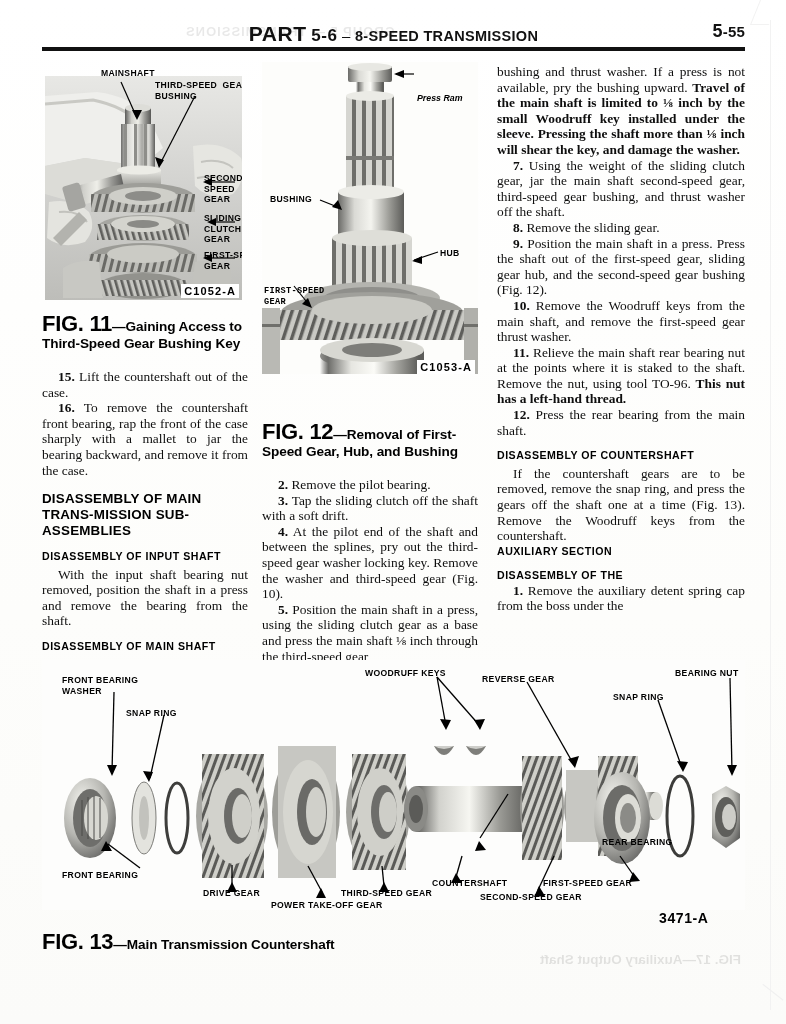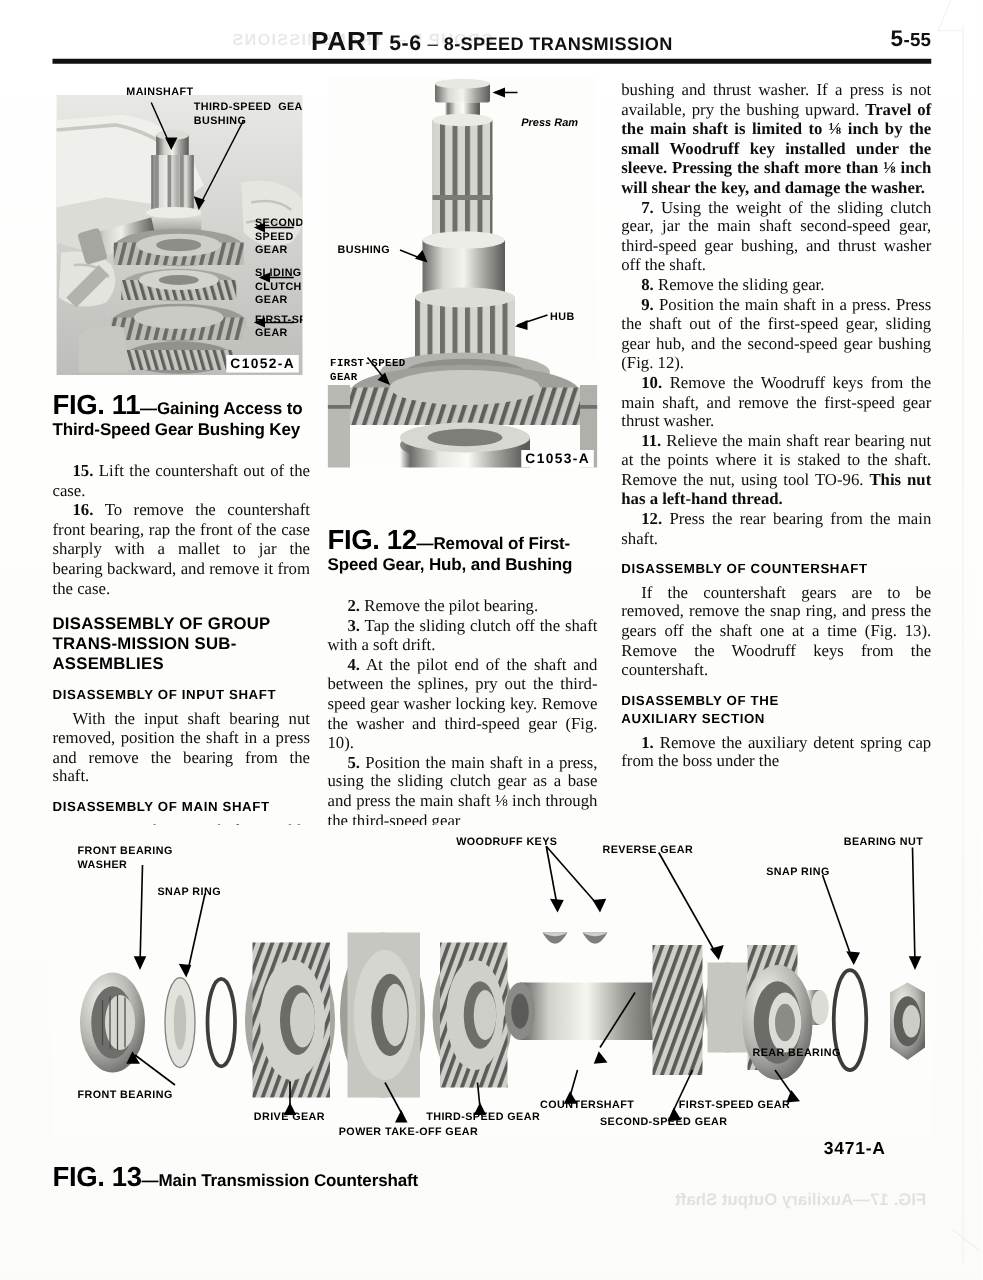--- a/index.html
+++ b/index.html
@@ -359,7 +359,7 @@
 
     <p class="body"><span class="num">16.</span><span> To remove the countershaft front bearing, rap the front of the case sharply with a mallet to jar the bearing backward, and remove it from the case.</span></p>
 
-    <h2 class="major">DISASSEMBLY OF GROUP TRANS-MISSION SUB-ASSEMBLIES</h2>
+    <h2 class="major">DISASSEMBLY OF MAIN TRANS-MISSION SUB-ASSEMBLIES</h2>
 
     <h3 class="minor">DISASSEMBLY OF INPUT SHAFT</h3>
 

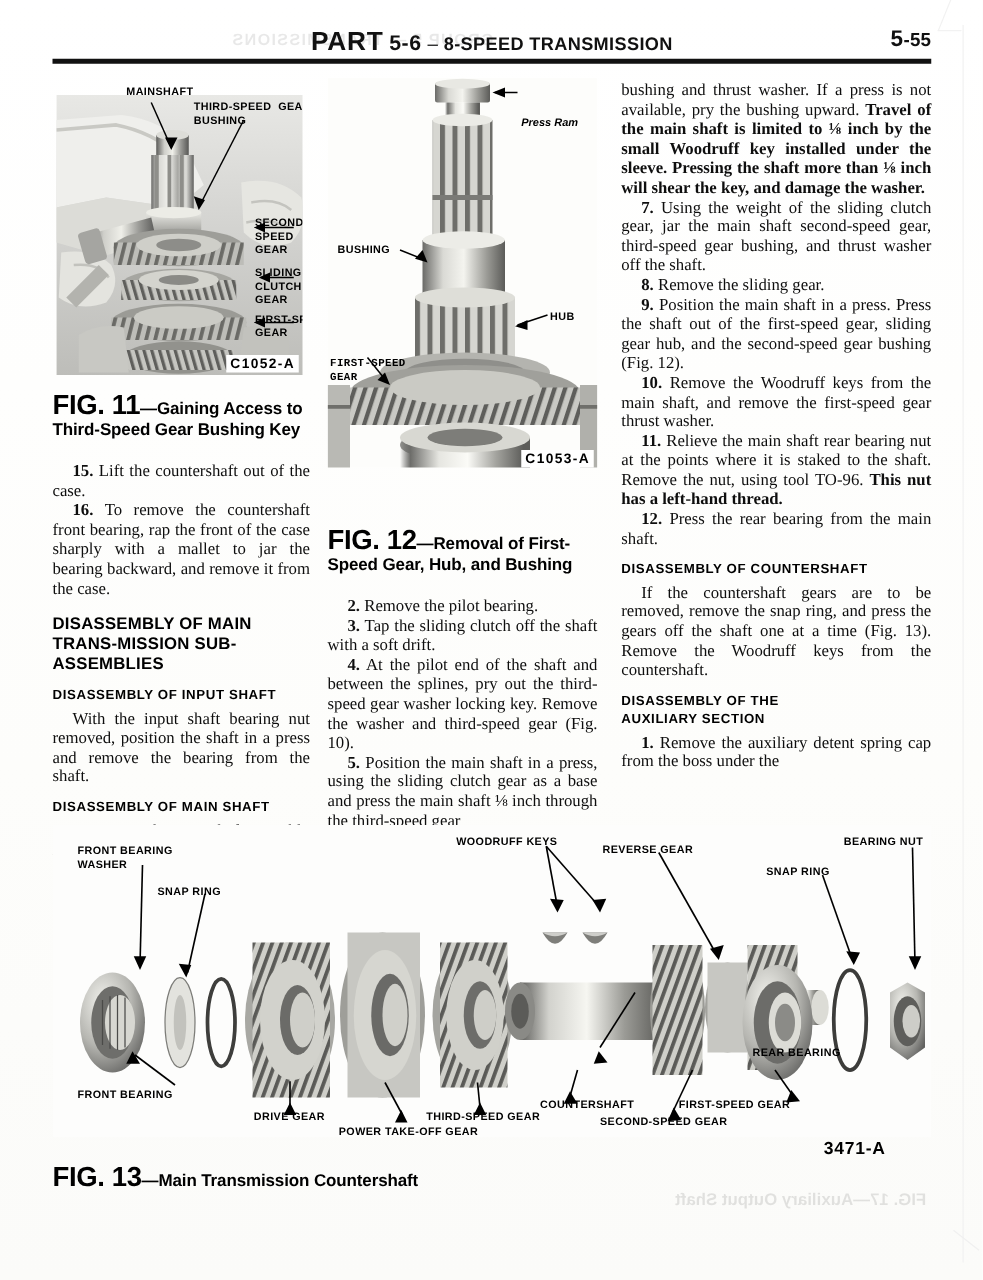--- a/index.html
+++ b/index.html
@@ -404,8 +404,8 @@
 
     <p class="body">If the countershaft gears are to be removed, remove the snap ring, and press the gears off the shaft one at a time (Fig. 13). Remove the Woodruff keys from the countershaft.</p>
 
+    <h3 class="minor" style="margin-top:1px;">AUXILIARY SECTION</h3>
     <h3 class="minor" style="margin-bottom:0;">DISASSEMBLY OF THE</h3>
-    <h3 class="minor" style="margin-top:1px;">AUXILIARY SECTION</h3>
 
     <p class="body"><span class="num">1.</span><span> Remove the auxiliary detent spring cap from the boss under the</span></p>
   </div>

